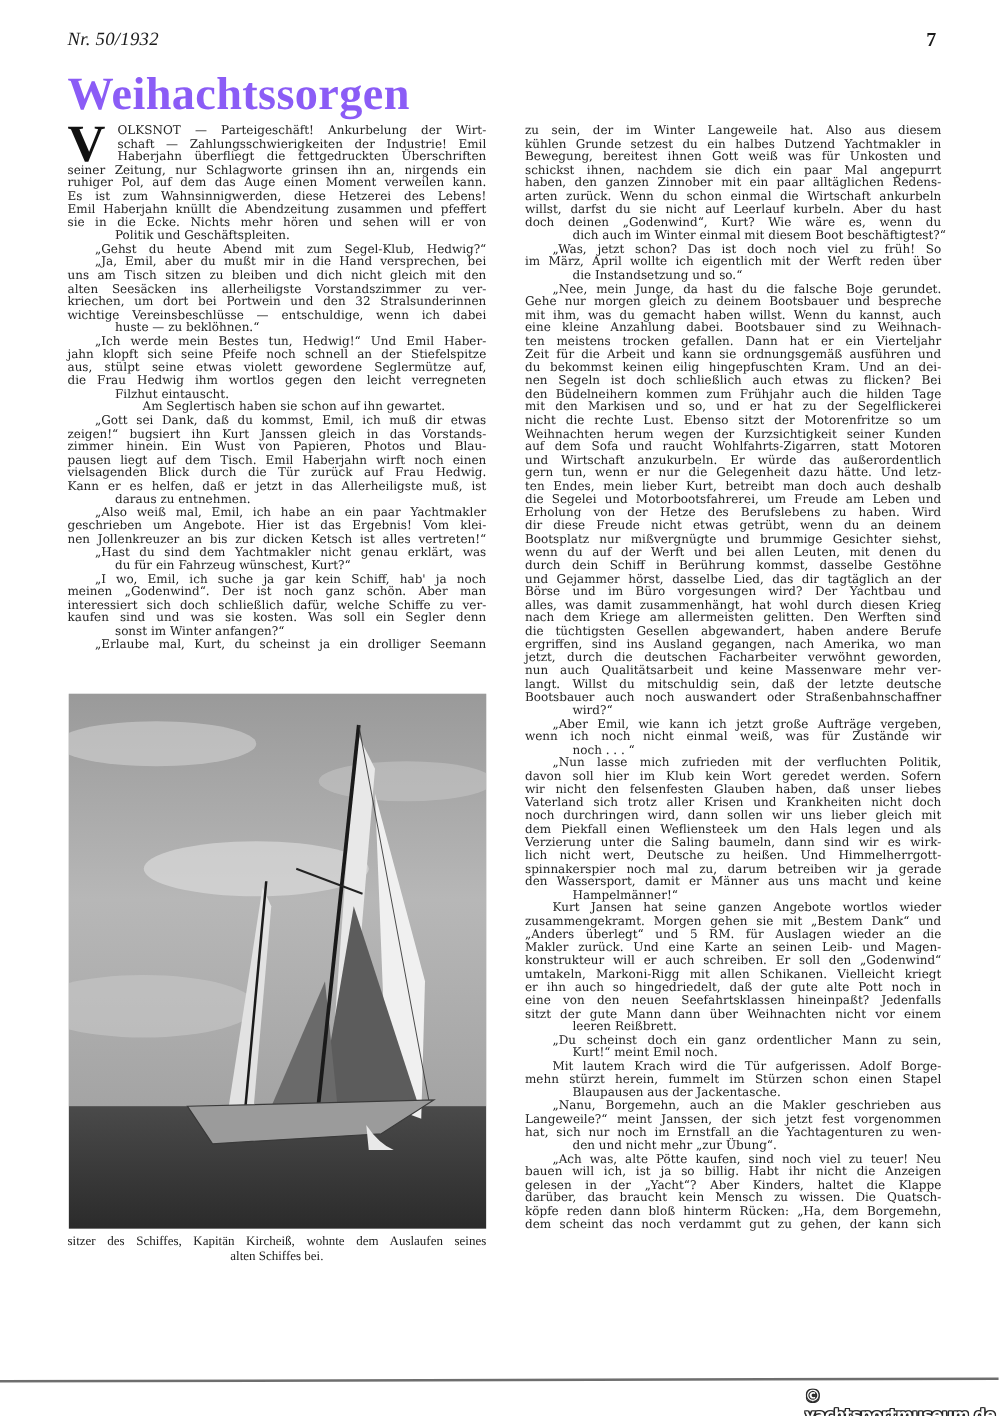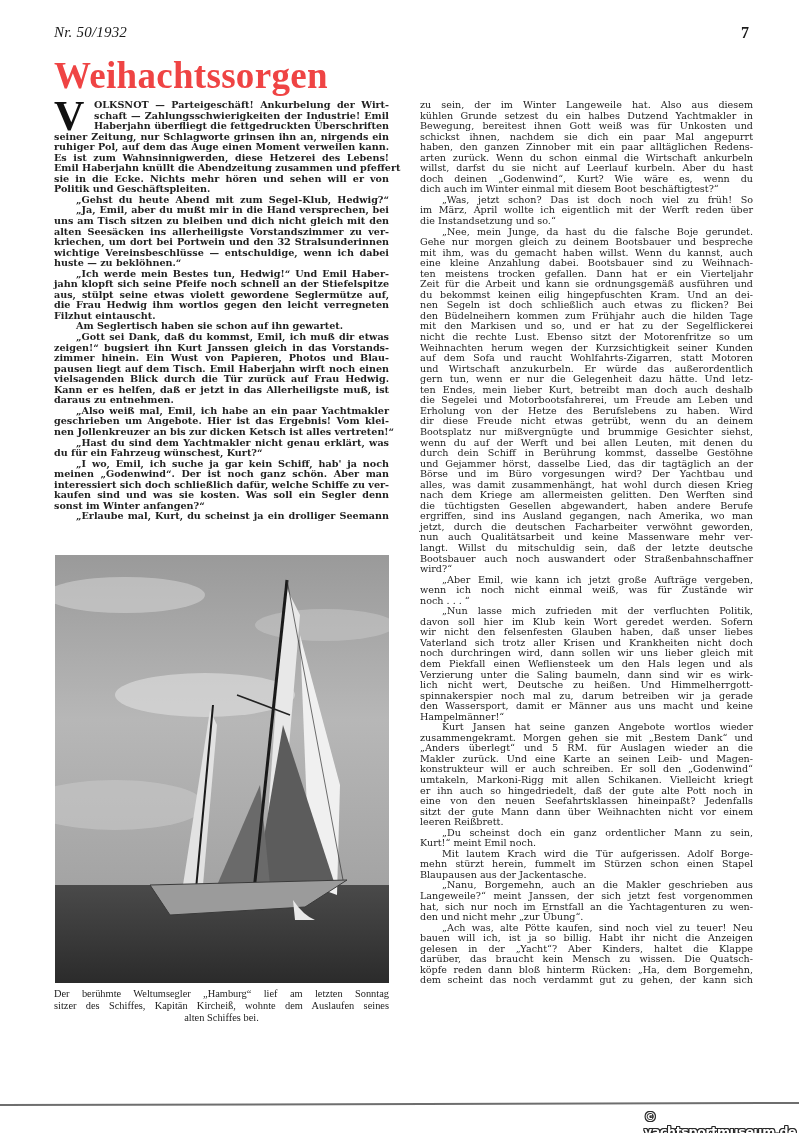--- a/index.html
+++ b/index.html
@@ -10,7 +10,7 @@
   .hdr-right { position:absolute; left:741px; top:24px; font-family:"Liberation Serif", serif;
                font-size:16px; font-weight:bold; }
   .title { position:absolute; left:54px; top:54px; font-family:"Liberation Serif", serif;
-           font-weight:bold; font-size:37px; letter-spacing:0.3px; line-height:44px; color:#ef4444; }
+           font-weight:bold; font-size:37px; letter-spacing:0.3px; line-height:44px; color:#8b5cf6; }
   .col { position:absolute; font-family:"DejaVu Serif", serif; font-size:9.6px;
          line-height:10.55px; color:#222; }
   .col .ln { display:block; white-space:nowrap; text-align:justify; text-align-last:justify;

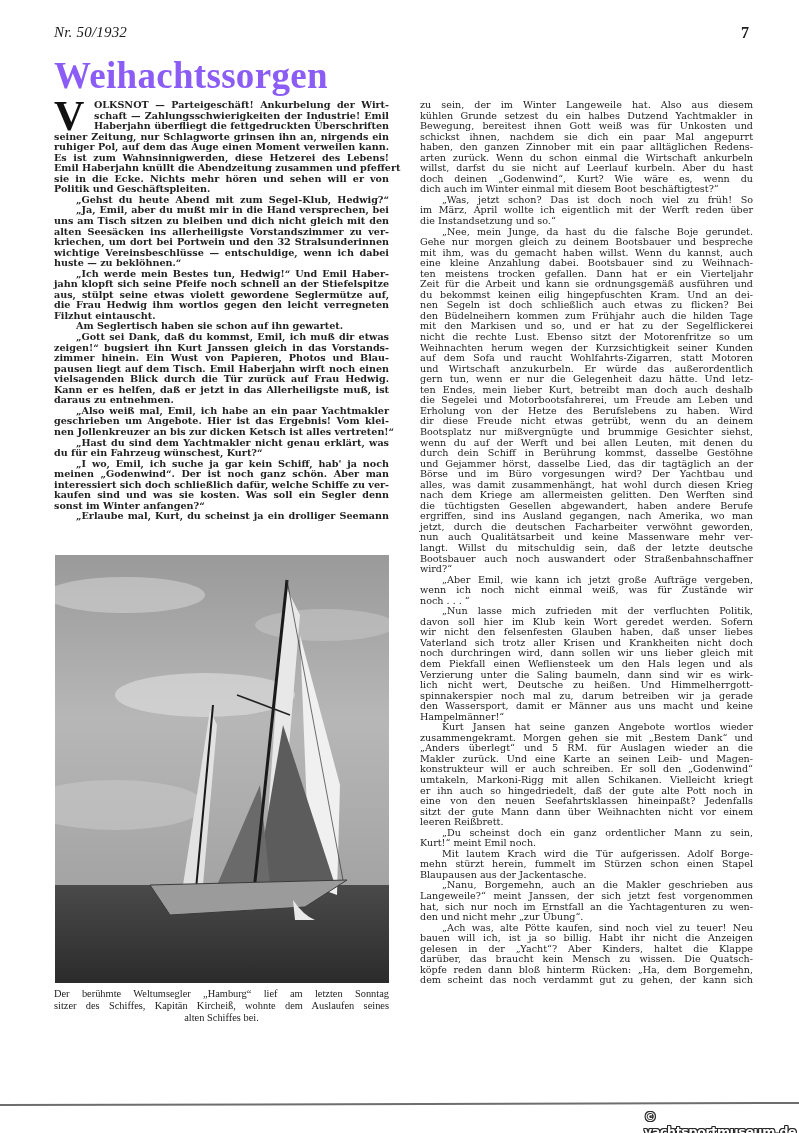--- a/index.html
+++ b/index.html
@@ -17,7 +17,7 @@
              height:10.55px; overflow:visible; }
   .col .ln.last { text-align-last:left; }
   .col .ln.ind { padding-left:22px; }
-  .col-left { left:54px; top:100px; width:335px;font-weight:bold; }
+  .col-left { left:54px; top:100px; width:335px; }
   .col-left .ln.drop { padding-left:40px; }
   .dropcap { position:absolute; left:54px; top:99px; font-family:"Liberation Serif", serif;
              font-size:42px; line-height:34px; font-weight:bold; color:#111; }

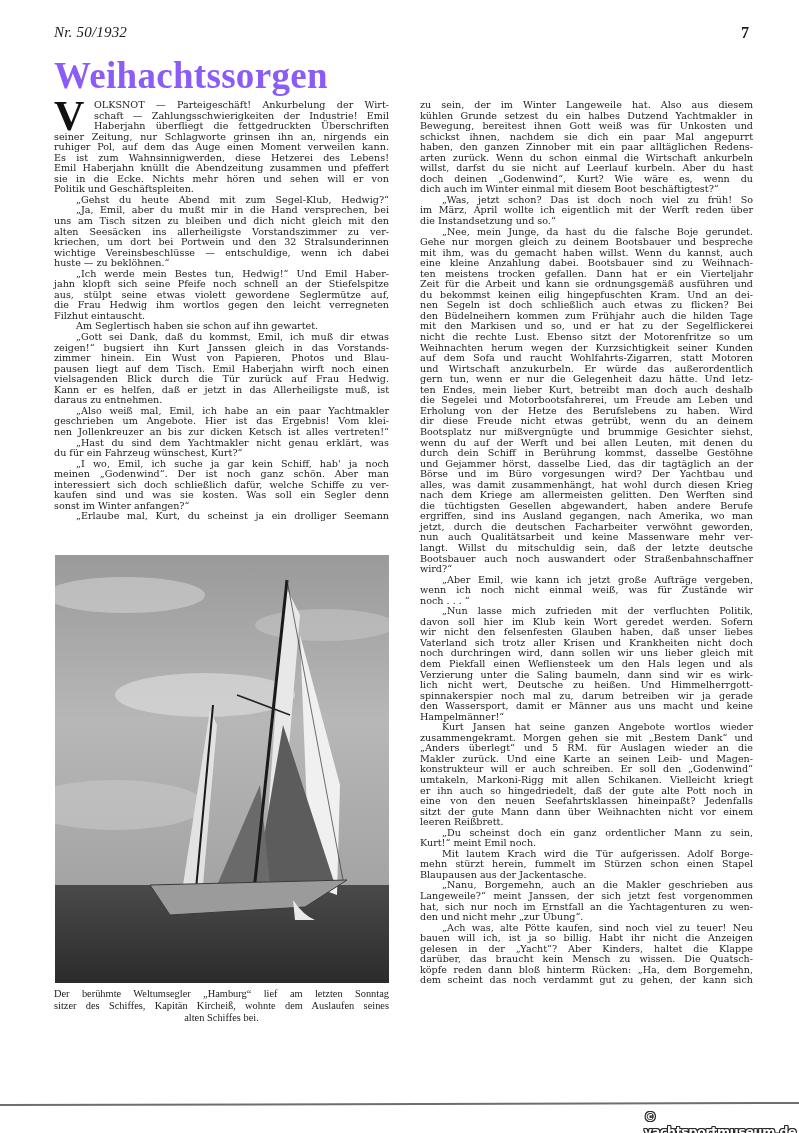--- a/index.html
+++ b/index.html
@@ -15,7 +15,7 @@
          line-height:10.55px; color:#222; }
   .col .ln { display:block; white-space:nowrap; text-align:justify; text-align-last:justify;
              height:10.55px; overflow:visible; }
-  .col .ln.last { text-align-last:left; }
+  .col .ln.last { text-align-last:left;margin-left:38px; }
   .col .ln.ind { padding-left:22px; }
   .col-left { left:54px; top:100px; width:335px; }
   .col-left .ln.drop { padding-left:40px; }

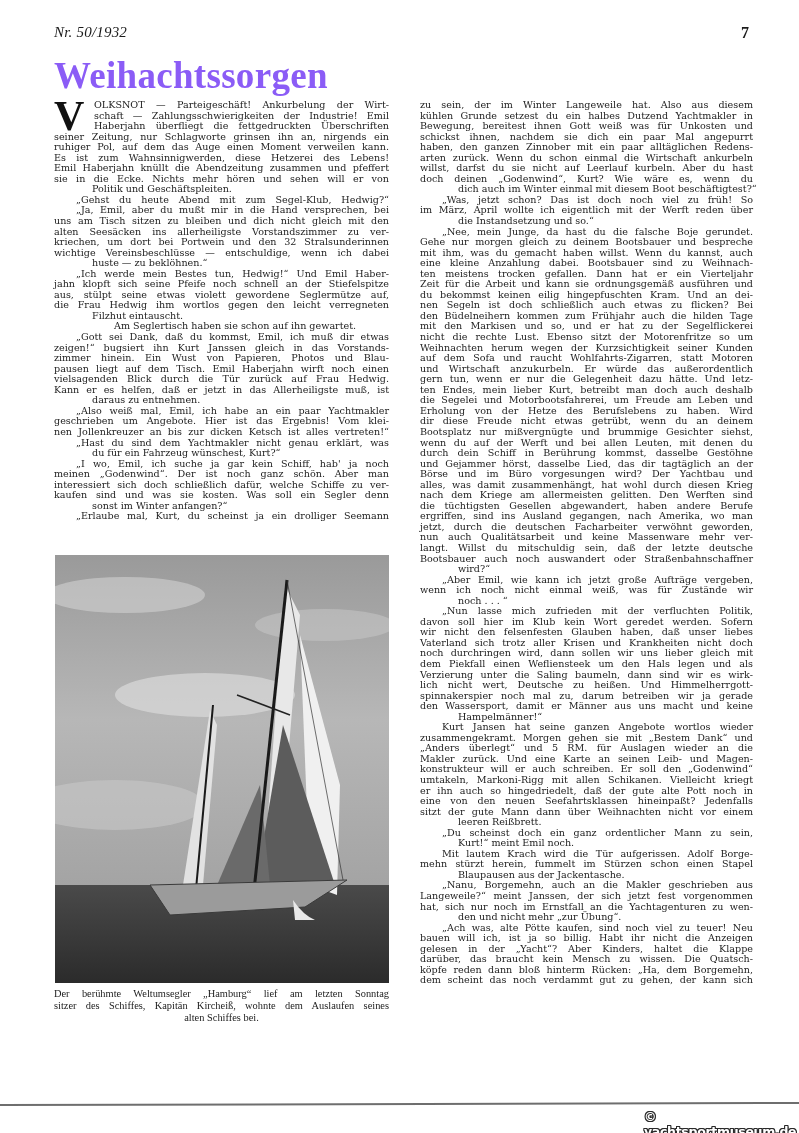--- a/index.html
+++ b/index.html
@@ -210,7 +210,6 @@
 </div>
 
 <div class="caption" id="caption">
-    <span class="ln ">Der berühmte Weltumsegler „Hamburg“ lief am letzten Sonntag</span>
     <span class="ln ">sitzer des Schiffes, Kapitän Kircheiß, wohnte dem Auslaufen seines</span>
     <span class="ln center">alten Schiffes bei.</span>
   </div>

